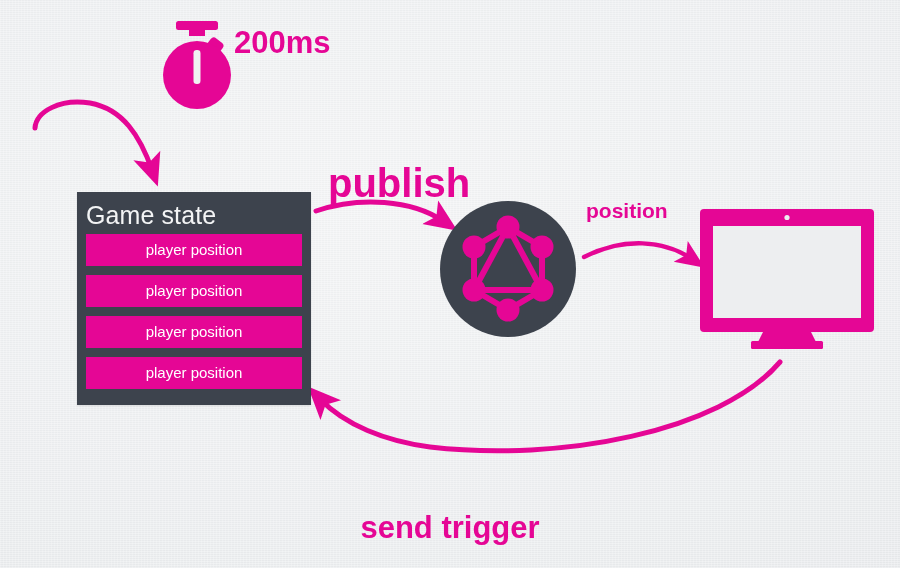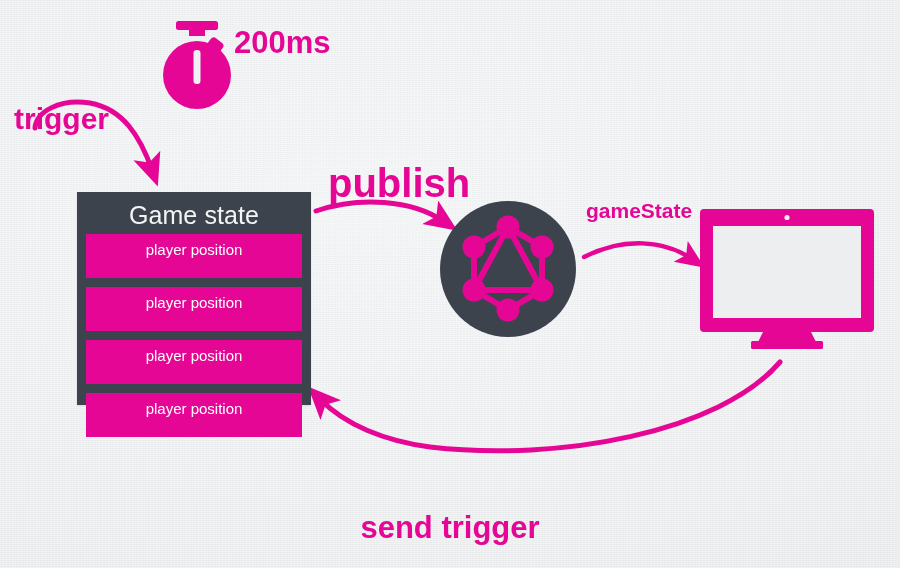--- a/index.html
+++ b/index.html
@@ -158,7 +158,6 @@
 
   <div class="label" id="label-200ms">200ms</div>
 
-  <div class="label" id="label-trigger">trigger</div>
 
   <div class="label" id="label-publish">publish</div>
 

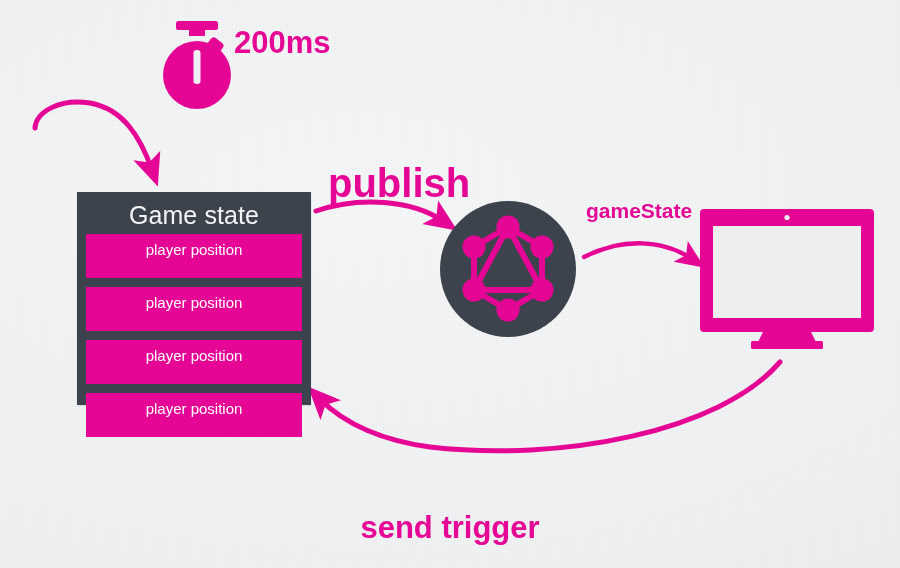--- a/index.html
+++ b/index.html
@@ -48,7 +48,6 @@
     color: #f3f4f5;
     font-size: 25px;
     font-weight: 300;
-    text-align: center;
     letter-spacing: .1px;
     line-height: 34px;
     height: 36px;

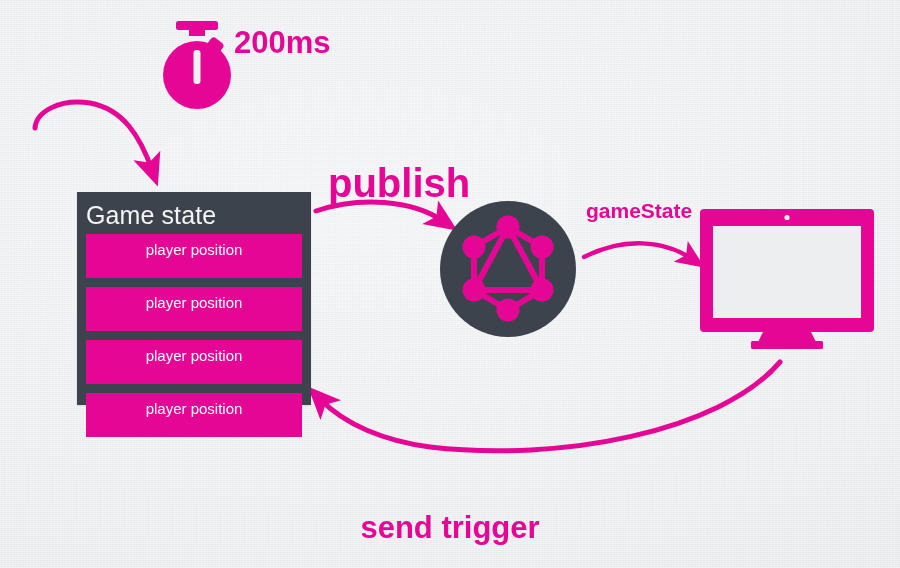--- a/index.html
+++ b/index.html
@@ -160,7 +160,7 @@
 
   <div class="label" id="label-publish">publish</div>
 
-  <div class="label" id="label-gamestate">gameState</div>
+  <div class="label" id="label-gamestate">position</div>
 
   <div class="label" id="label-send-position">
     <div>send trigger</div>

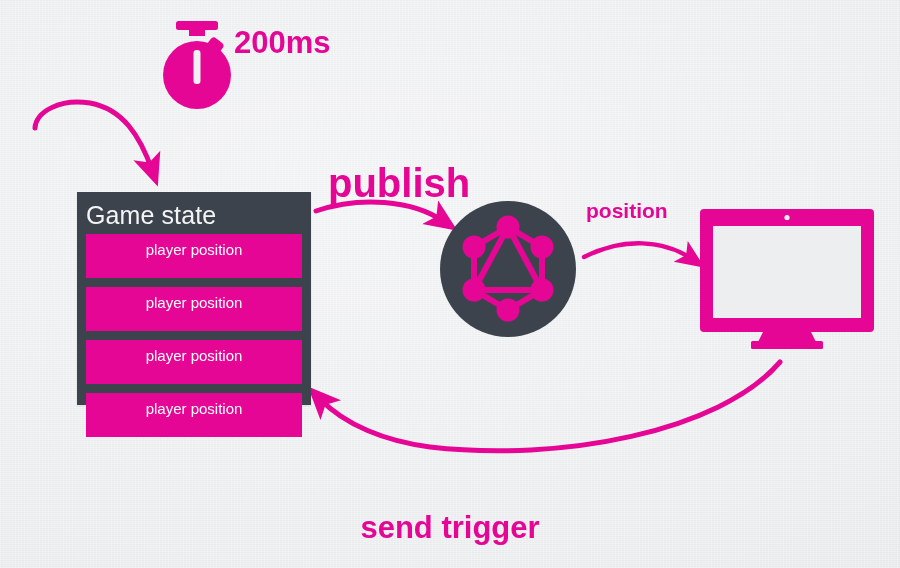--- a/index.html
+++ b/index.html
@@ -60,7 +60,7 @@
     font-weight: 300;
     text-align: center;
     line-height: 32px;
-    height: 44px;
+    height: 32px;
     margin-bottom: 9px;
     white-space: nowrap;
   }

